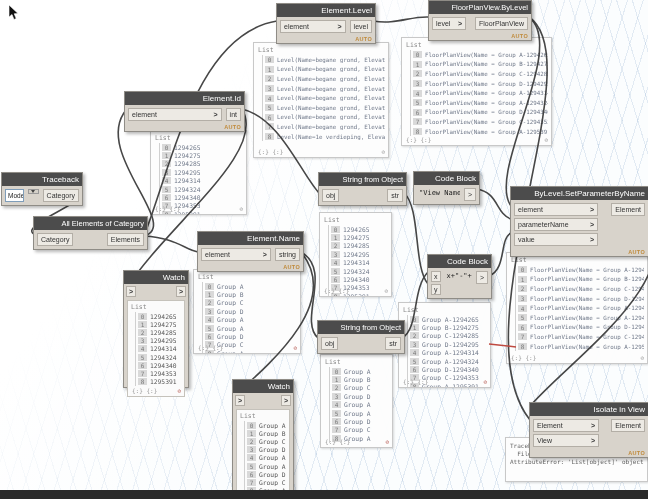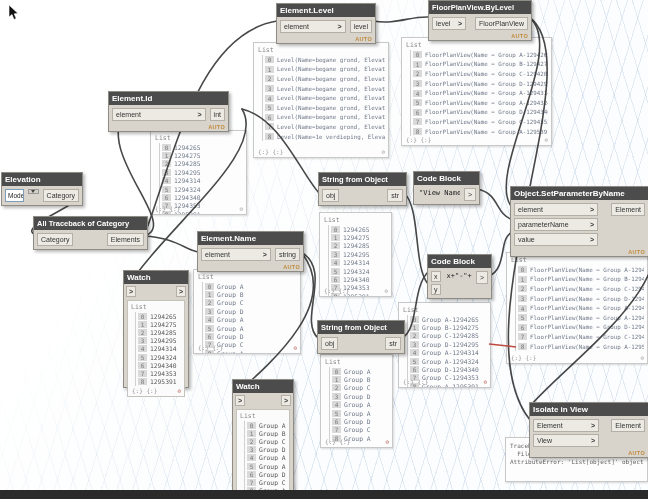--- a/index.html
+++ b/index.html
@@ -13,7 +13,7 @@
   .wires path{pointer-events:stroke;}
 
   .node{position:absolute;background:#d8d3cb;border:1px solid #8f8c86;box-shadow:2px 2px 3px rgba(0,0,0,.28);}
-  .nh{background:#4c4c4c;color:#fff;font-size:8px;font-weight:bold;text-align:left;padding:2px 3px;line-height:9px;white-space:nowrap;overflow:hidden;}
+  .nh{background:#4c4c4c;color:#fff;font-size:8px;font-weight:normal;text-align:right;padding:2px 3px;line-height:9px;white-space:nowrap;overflow:hidden;}
   .nb{position:relative;padding:3px;display:flex;justify-content:space-between;align-items:flex-start;gap:4px;}
   .nb.lac{padding-bottom:10px;}
   .pin{background:#edeae4;border:1px solid #b3aea6;font-size:7px;color:#333;padding:1px 3px;line-height:9px;white-space:nowrap;box-sizing:border-box;}

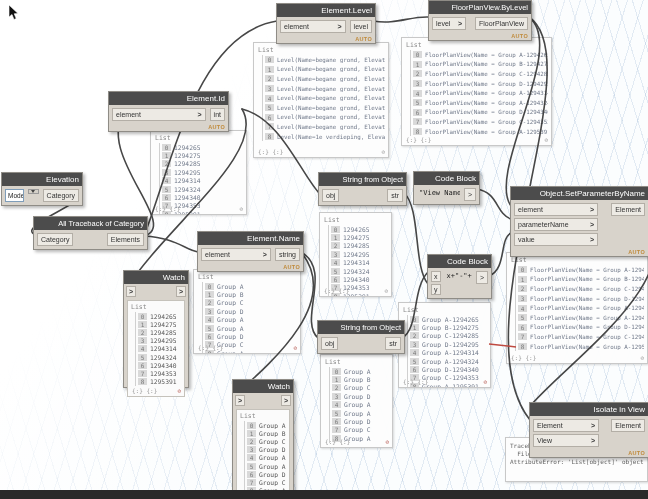--- a/index.html
+++ b/index.html
@@ -475,7 +475,7 @@
   </div>
 </div>
 
-<div class="node" style="left:108px;top:91px;width:119px;">
+<div class="node" style="left:124px;top:91px;width:119px;">
   <div class="nh">Element.Id</div>
   <div class="nb lac">
     <span class="pin in">

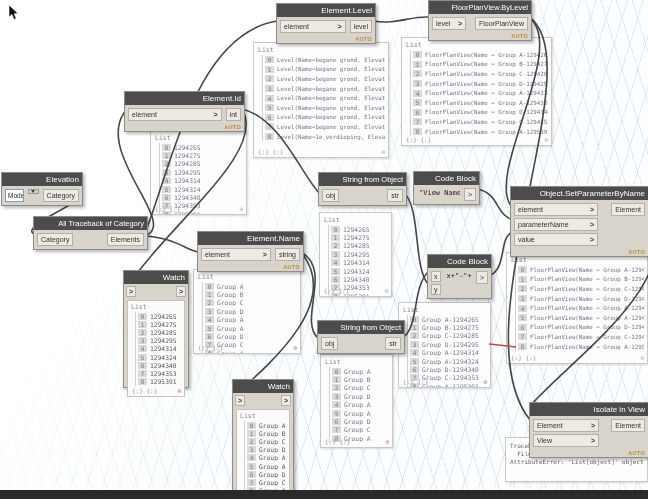--- a/index.html
+++ b/index.html
@@ -457,7 +457,7 @@
 </svg>
 
 <div class="node" style="left:1px;top:172px;width:80px;">
-  <div class="nh">Elevation</div>
+  <div class="nh">Traceback</div>
   <div class="nb">
     <span class="dd">Model Groups</span>
     <span class="ddbtn">

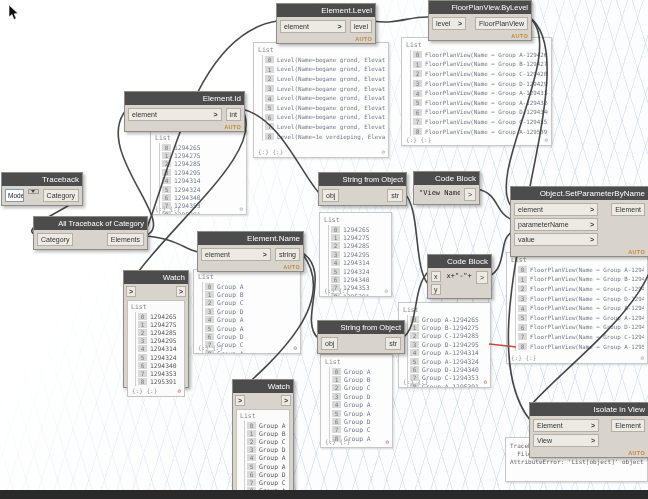--- a/index.html
+++ b/index.html
@@ -593,7 +593,7 @@
 </div>
 
 <div class="node" style="left:510px;top:186px;width:137px;">
-  <div class="nh">Object.SetParameterByName</div>
+  <div class="nh">ByLevel.SetParameterByName</div>
   <div class="nb lac">
     <div class="col" style="max-width:84px;">
       <span class="pin in">

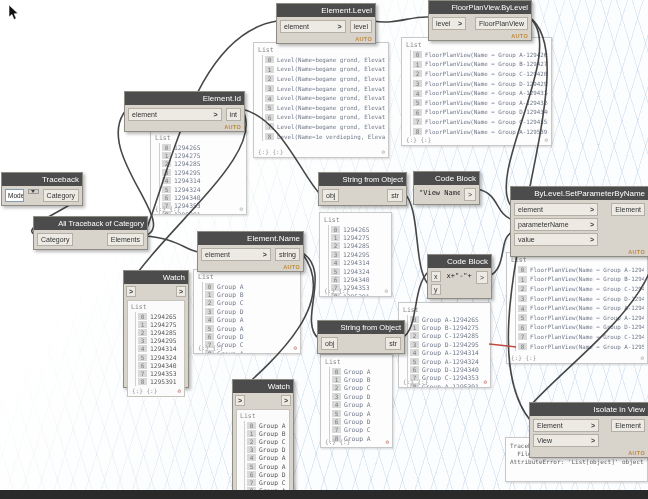--- a/index.html
+++ b/index.html
@@ -468,7 +468,7 @@
 </div>
 
 <div class="node" style="left:33px;top:216px;width:113px;">
-  <div class="nh" style="font-size:7.5px;">All Traceback of Category</div>
+  <div class="nh" style="font-size:7.5px;">All Elements of Category</div>
   <div class="nb">
     <span class="pin">Category</span>
     <span class="pin out">Elements</span>

